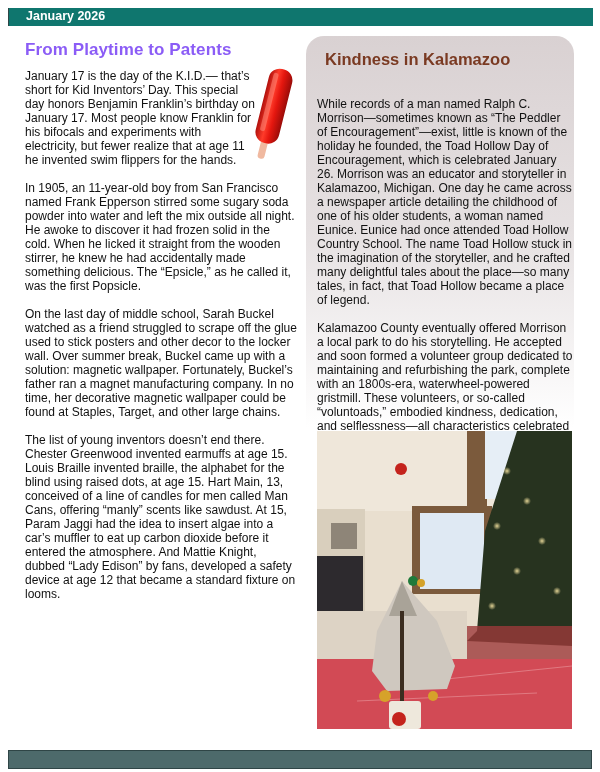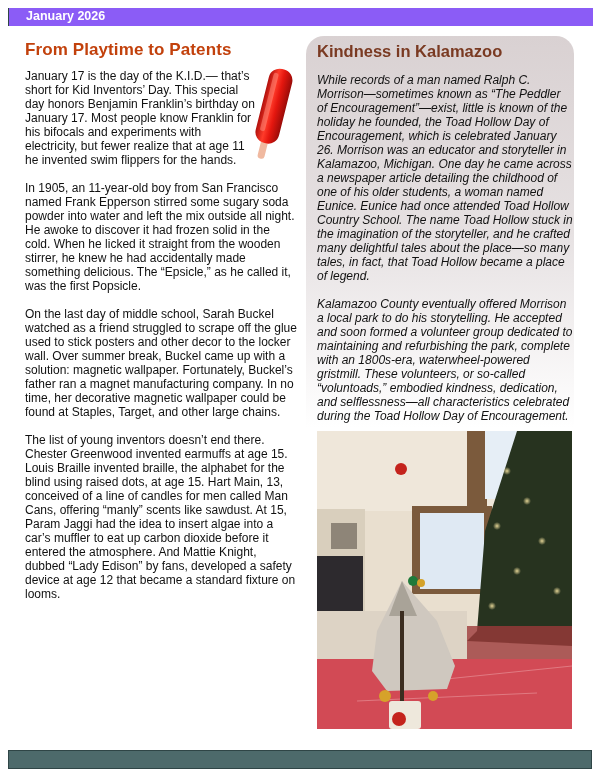--- a/index.html
+++ b/index.html
@@ -9,7 +9,7 @@
   }
   .top-bar {
     position: absolute; left: 8px; top: 8px; width: 584px; height: 18px;
-    background: #8b5cf6; border-left: 1px solid #2f4546;
+    background: #0f766e; border-left: 1px solid #2f4546;
   }
   .top-bar span {
     position: absolute; left: 17px; top: 1px; color: #ffffff; font-weight: bold; font-size: 12.5px;

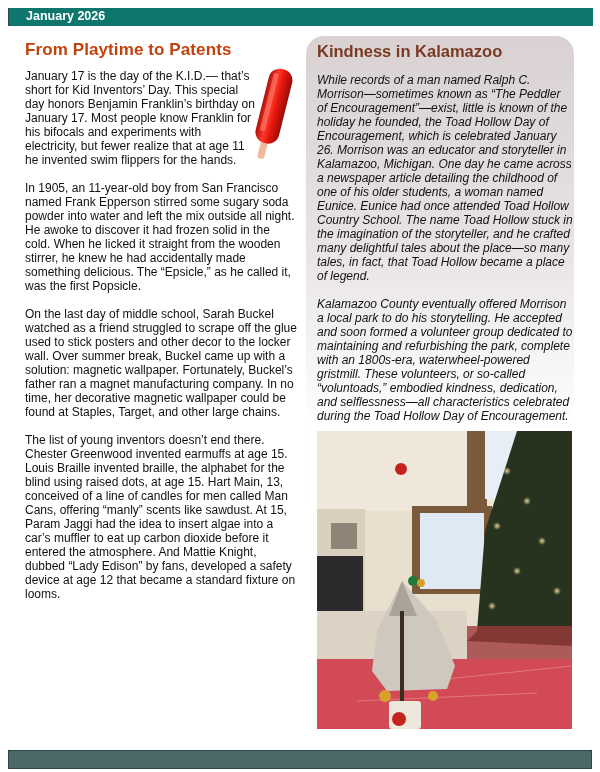--- a/index.html
+++ b/index.html
@@ -22,7 +22,7 @@
     position: absolute; left: 25px; top: 40px; width: 272px;
   }
   .left-col h1 {
-    margin: 0 0 9px 0; font-size: 17px; font-weight: bold; color: #c2410c;
+    margin: 0 0 9px 0; font-size: 17px; font-weight: bold; color: #8b5cf6;
     letter-spacing: 0.1px;
   }
   .para {

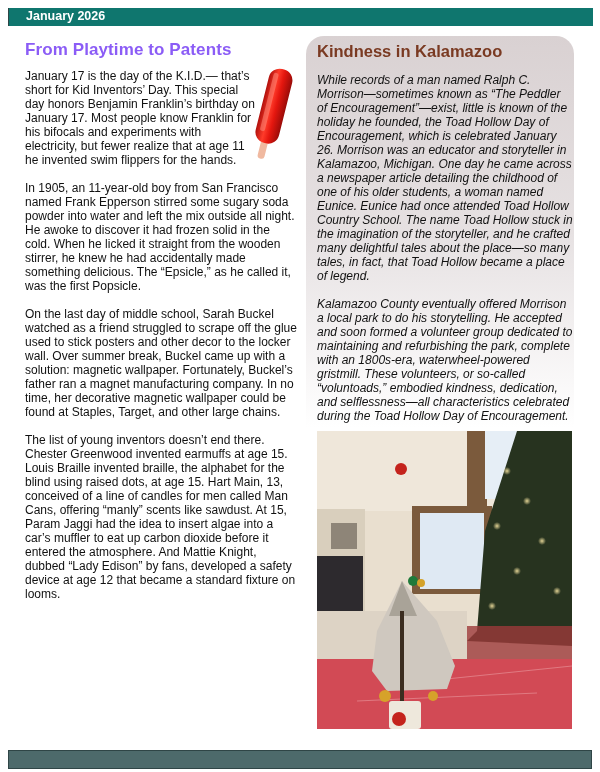--- a/index.html
+++ b/index.html
@@ -38,7 +38,7 @@
     background: linear-gradient(to bottom, #d9d1d2 0%, #e6e1e2 50%, #ffffff 100%);
   }
   .sidebar h2 {
-    position: absolute; left: 11px; top: 6px; margin: 0;
+    position: absolute; left: 11px; top: 6px; margin: 8px;
     font-size: 16.5px; font-weight: bold; color: #7a3a22;
   }
   .sidebar .body {

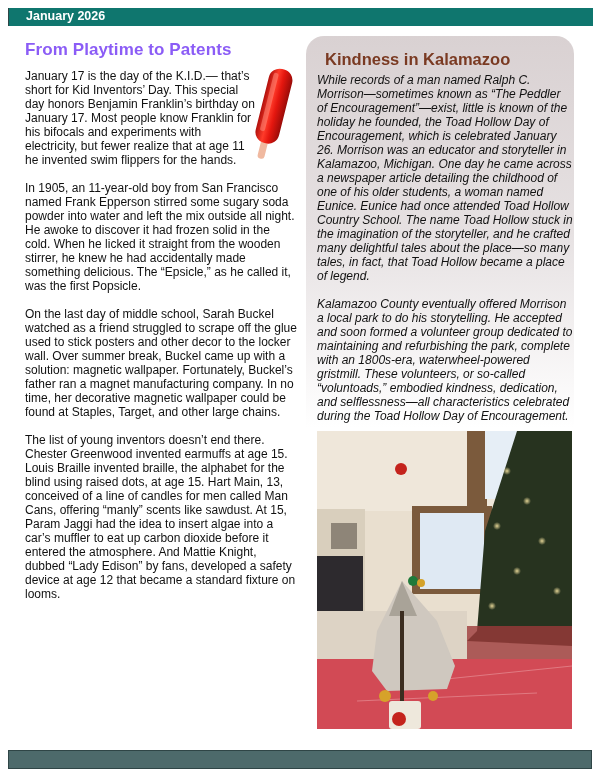--- a/index.html
+++ b/index.html
@@ -26,7 +26,7 @@
     letter-spacing: 0.1px;
   }
   .para {
-    margin: 2px 0 14px 0; font-size: 12px; line-height: 14px; color: #111;
+    margin: 9px 0 14px 0; font-size: 12px; line-height: 14px; color: #111;
   }
   .para.narrow { width: 230px; }
   .popsicle {

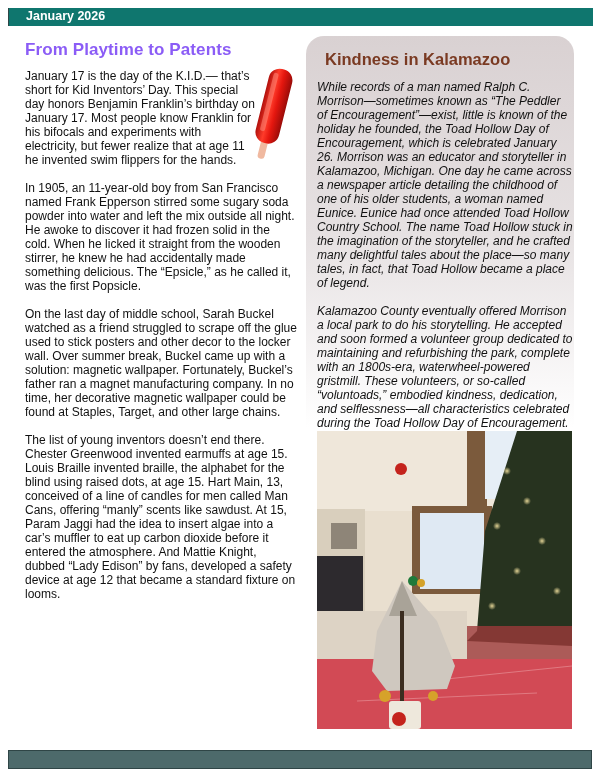--- a/index.html
+++ b/index.html
@@ -42,7 +42,7 @@
     font-size: 16.5px; font-weight: bold; color: #7a3a22;
   }
   .sidebar .body {
-    position: absolute; left: 11px; top: 35px; width: 256px; font-style: italic;
+    position: absolute; left: 11px; top: 52px; width: 256px;
   }
   .photo {
     position: absolute; left: 317px; top: 431px; width: 255px; height: 298px; overflow: hidden;

